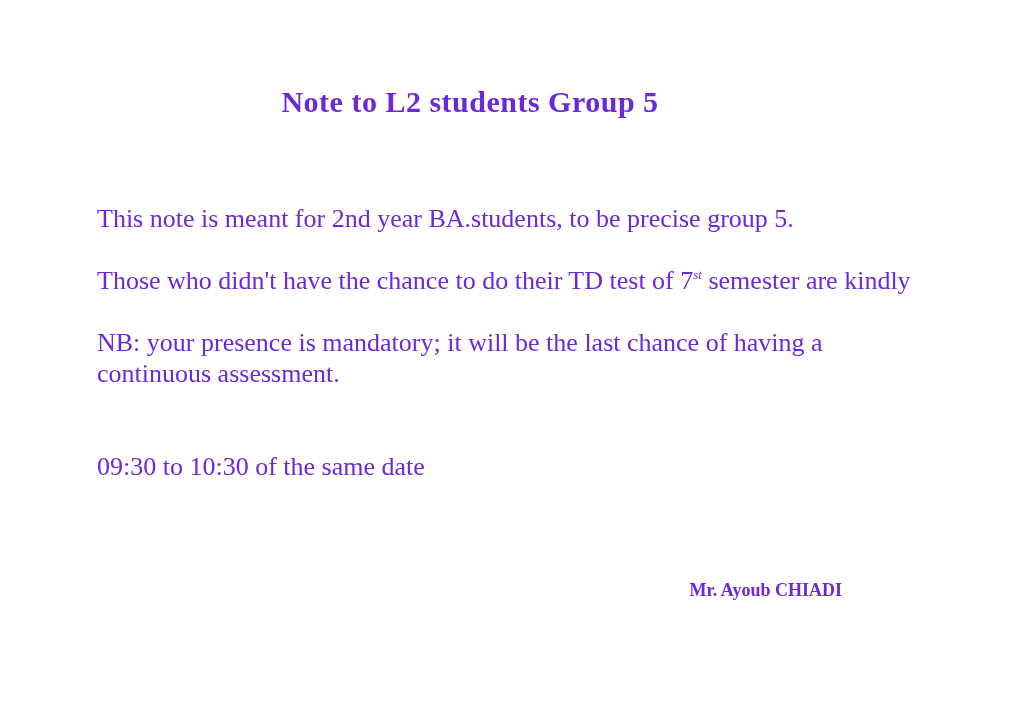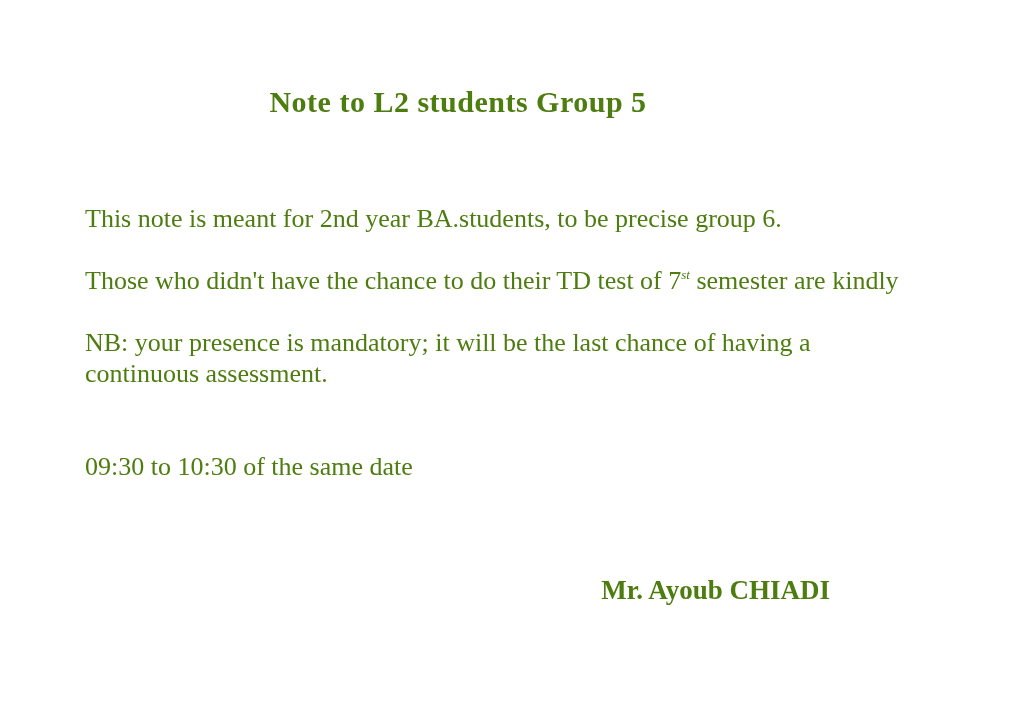--- a/index.html
+++ b/index.html
@@ -12,10 +12,11 @@
     width: 916px;
     height: 724px;
     background: #ffffff;
-    color: #4d7c0f;
+    color: #6d28d9;
     font-family: "Liberation Serif", "DejaVu Serif", serif;
     overflow: hidden;
     box-sizing: border-box;
+    margin-left: 12px;
   }
   .doc-title {
     position: absolute;

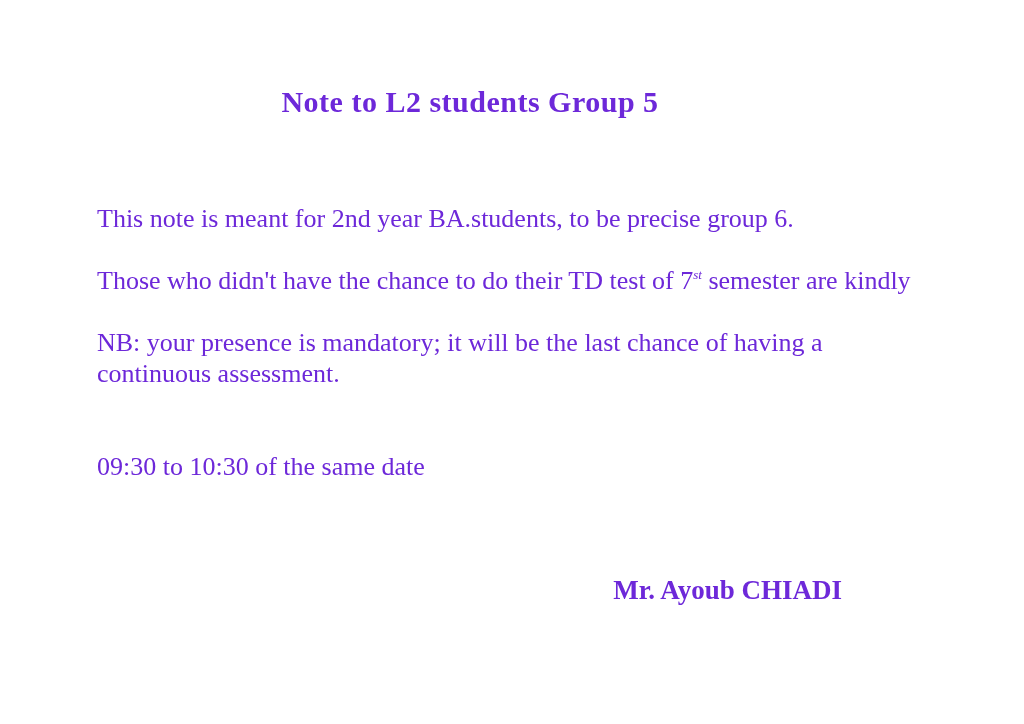--- a/index.html
+++ b/index.html
@@ -70,7 +70,7 @@
   <div class="body-text">
 
     <p class="para">
-      <span class="line">This note is meant for 2nd year  BA.students, to be precise group 6.</span>
+      <span class="line">This note is meant for 2nd year  BA.students, to be precise group 5.</span>
     </p>
 
     <p class="para">

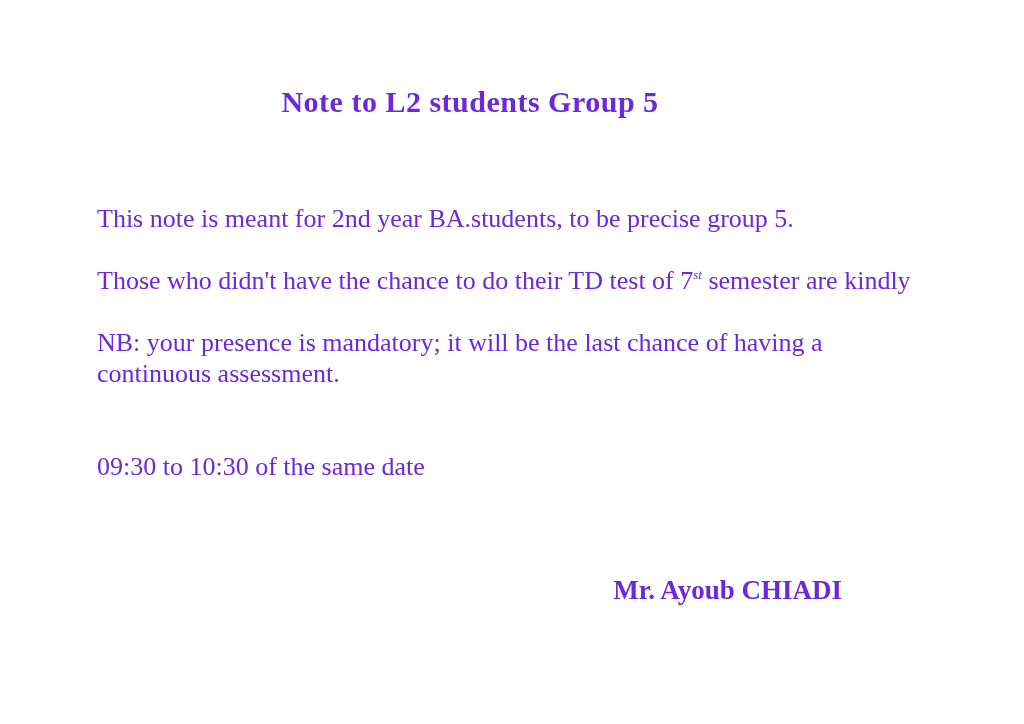--- a/index.html
+++ b/index.html
@@ -55,7 +55,7 @@
     right: 86px;
     text-align: right;
     font-weight: bold;
-    font-size: 27px;
+    font-size: 18px;
     line-height: 31px;
     white-space: nowrap;
   }

